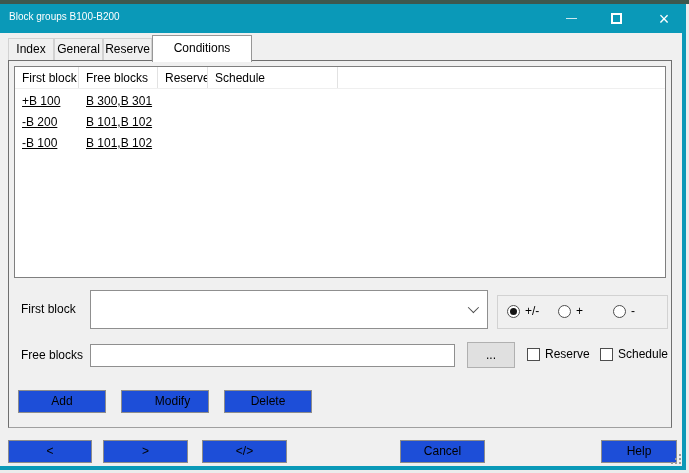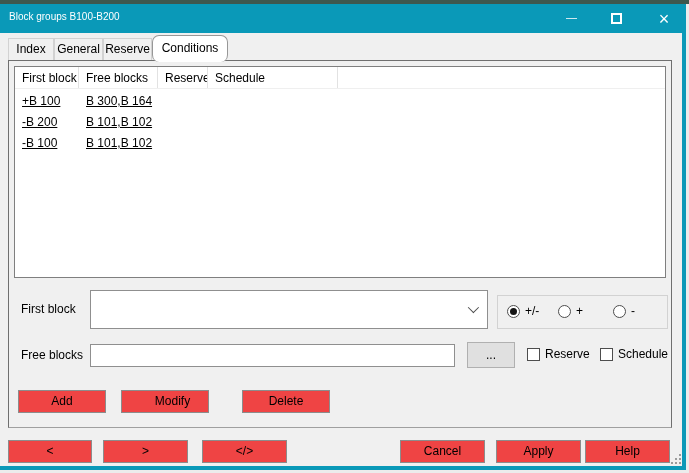--- a/index.html
+++ b/index.html
@@ -38,7 +38,7 @@
   .tab-index { left:8px; width:46px; }
   .tab-general { left:54px; width:49px; }
   .tab-details { left:103px; width:49px; }
-  .tab-conditions { left:152px; width:76px;border-radius:7px; }
+  .tab-conditions { left:152px; width:100px; }
   
   .panel {
     position:absolute; left:8px; top:27px; width:664px; height:368px;

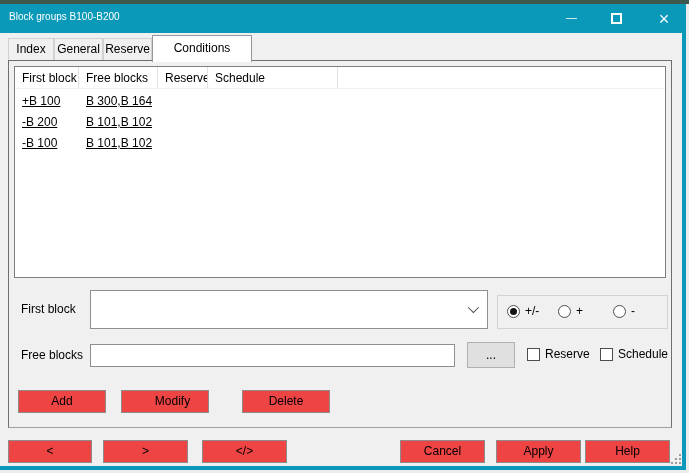--- a/index.html
+++ b/index.html
@@ -157,7 +157,7 @@
       <div class="lv-rows">
         <div class="lv-row">
           <div class="lv-cell c1">+B 100</div>
-          <div class="lv-cell c2">B 300,B 164</div>
+          <div class="lv-cell c2">B 300,B 301</div>
           <div class="lv-cell c3"></div>
           <div class="lv-cell c4"></div>
         </div>

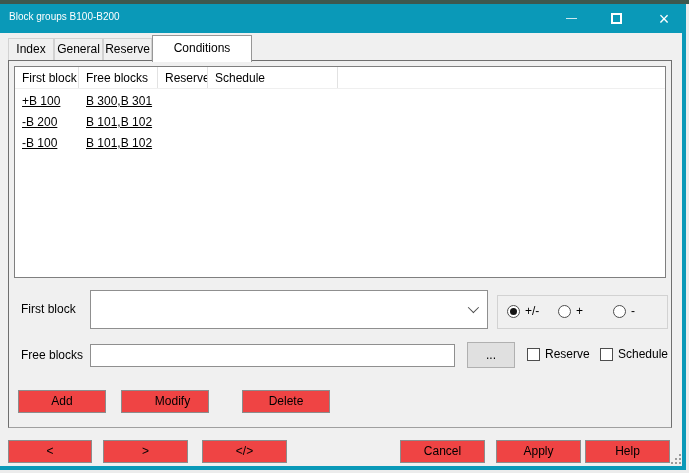--- a/index.html
+++ b/index.html
@@ -90,7 +90,7 @@
     font-family:"Liberation Sans", sans-serif; font-size:12px; padding:0 5px; outline:none;
   }
   .btn {
-    position:absolute; height:23px; background:#ef4444; border:1px solid #8c8c8c;
+    position:absolute; height:23px; background:#1d4ed8; border:1px solid #8c8c8c;
     text-align:center; line-height:21px; z-index:3; font-size:12px; white-space:nowrap;
   }
   .btn-browse { left:467px; top:309px; width:48px; height:26px; line-height:24px; border-color:#b0b0b0; background:#e0e0e0; }

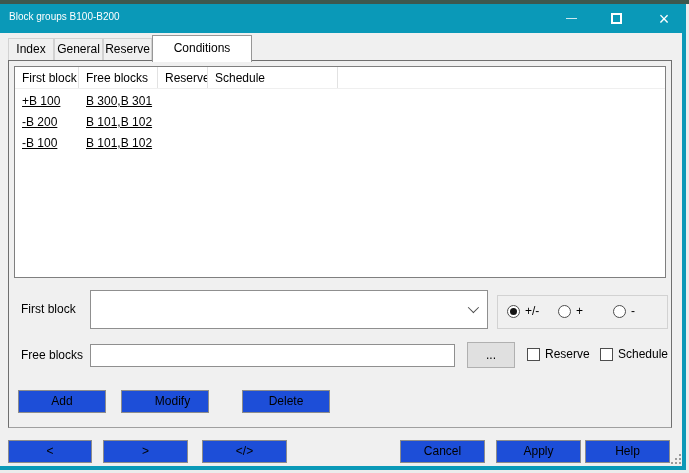--- a/index.html
+++ b/index.html
@@ -100,7 +100,7 @@
   .checkbox-label { margin-left:5px; line-height:13px; }
   .btn-add { left:18px; top:357px; width:88px; }
   .btn-modify { left:121px; top:357px; width:88px;padding-left:15px; }
-  .btn-delete { left:224px; top:357px; width:88px;margin-left:18px; }
+  .btn-delete { left:224px; top:357px; width:88px; }
   
   .fbtn { top:407px; }
   .fb-0 { left:8px;  width:84px; }

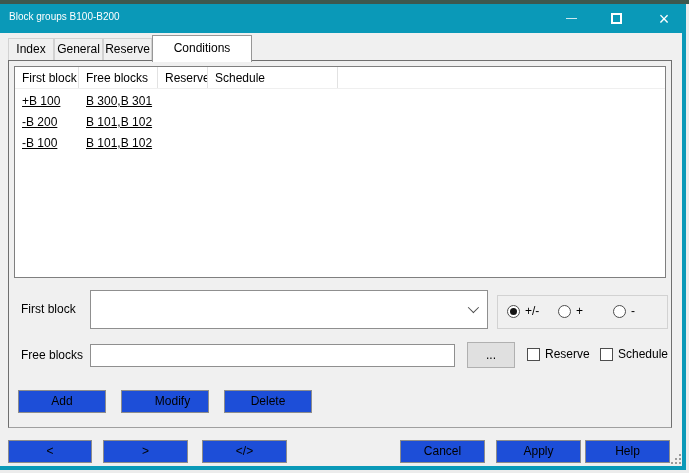--- a/index.html
+++ b/index.html
@@ -218,7 +218,6 @@
     <div class="btn fbtn fb-1">&gt;</div>
     <div class="btn fbtn fb-2">&lt;/&gt;</div>
     <div class="btn fbtn fb-4">Cancel</div>
-    <div class="btn fbtn fb-5">Apply</div>
     <div class="btn fbtn fb-6">Help</div>
 
     <div class="grip">

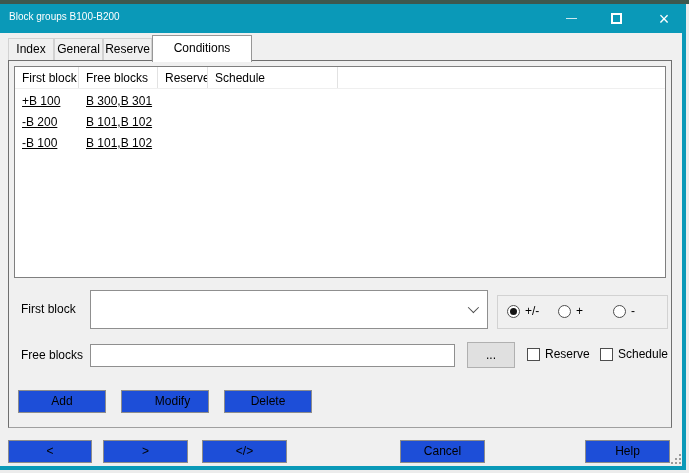--- a/index.html
+++ b/index.html
@@ -109,7 +109,7 @@
   .fb-3 { left:307px; width:85px; }
   .fb-4 { left:400px; width:85px; }
   .fb-5 { left:496px; width:85px; }
-  .fb-6 { left:585px; width:85px; }
+  .fb-6 { left:601px; width:76px; }
   
   .grip { position:absolute; left:671px; top:421px; width:12px; height:12px; z-index:3; }
   .grip span {

